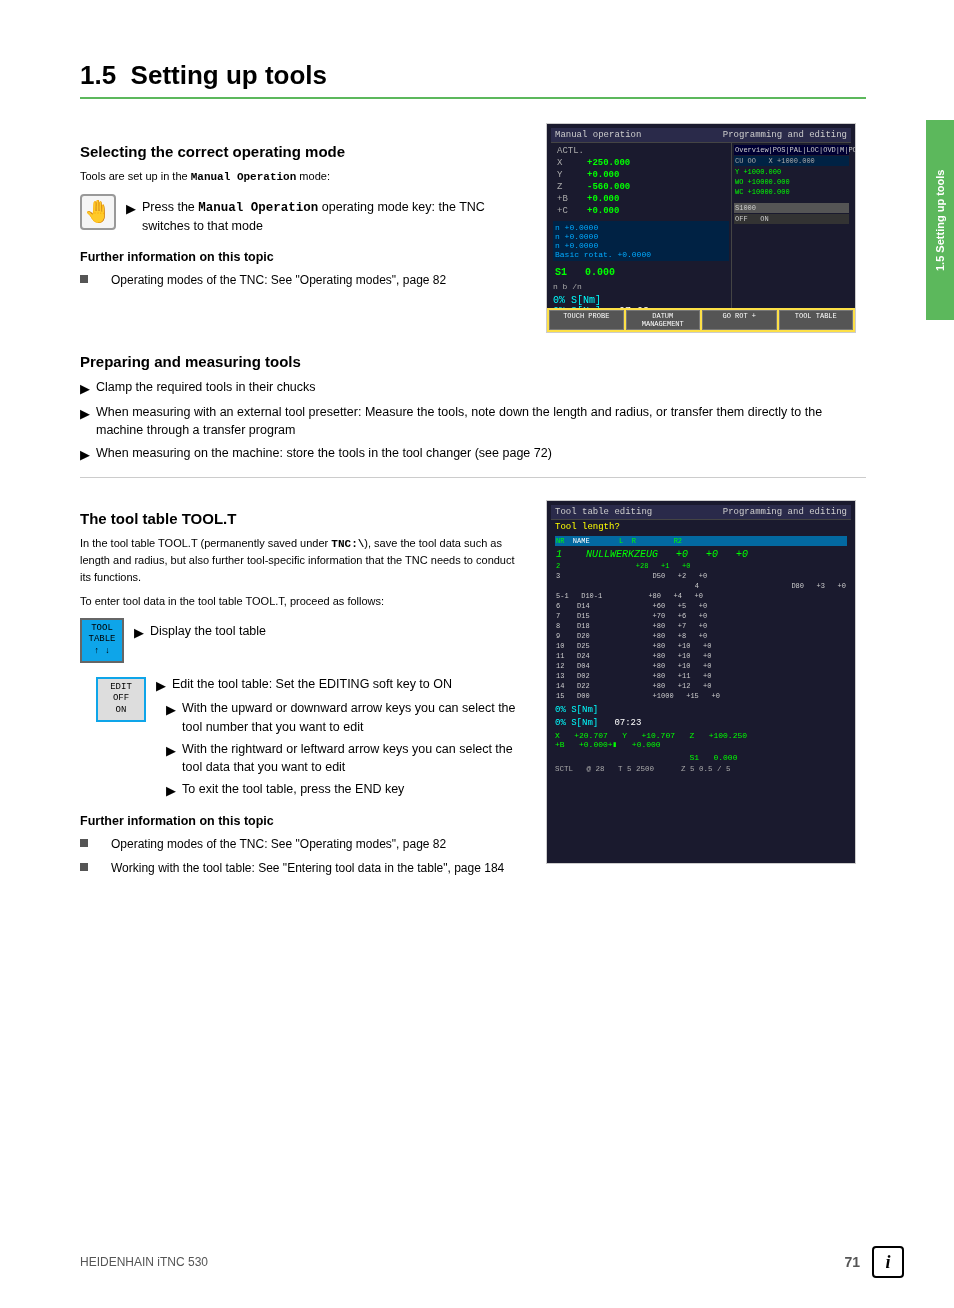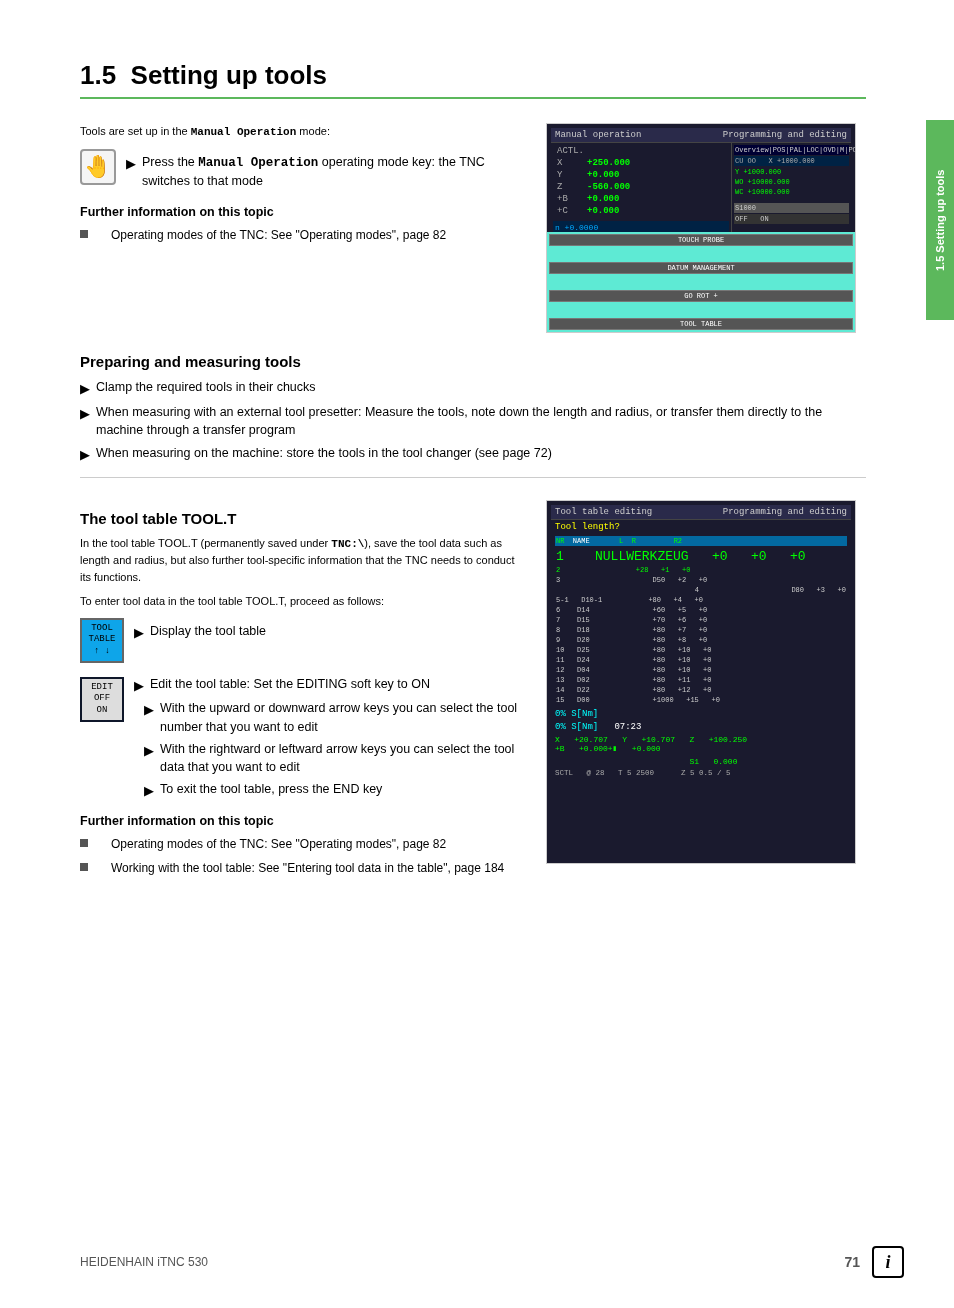--- a/index.html
+++ b/index.html
@@ -320,6 +320,7 @@
 
   <div class="content-with-image">
     <div class="content-left">
+      <h2 class="subsection-heading">Selecting the correct operating mode</h2>
 
       <p class="body-text">
         Tools are set up in the <span class="bold-text">Manual Operation</span> mode:

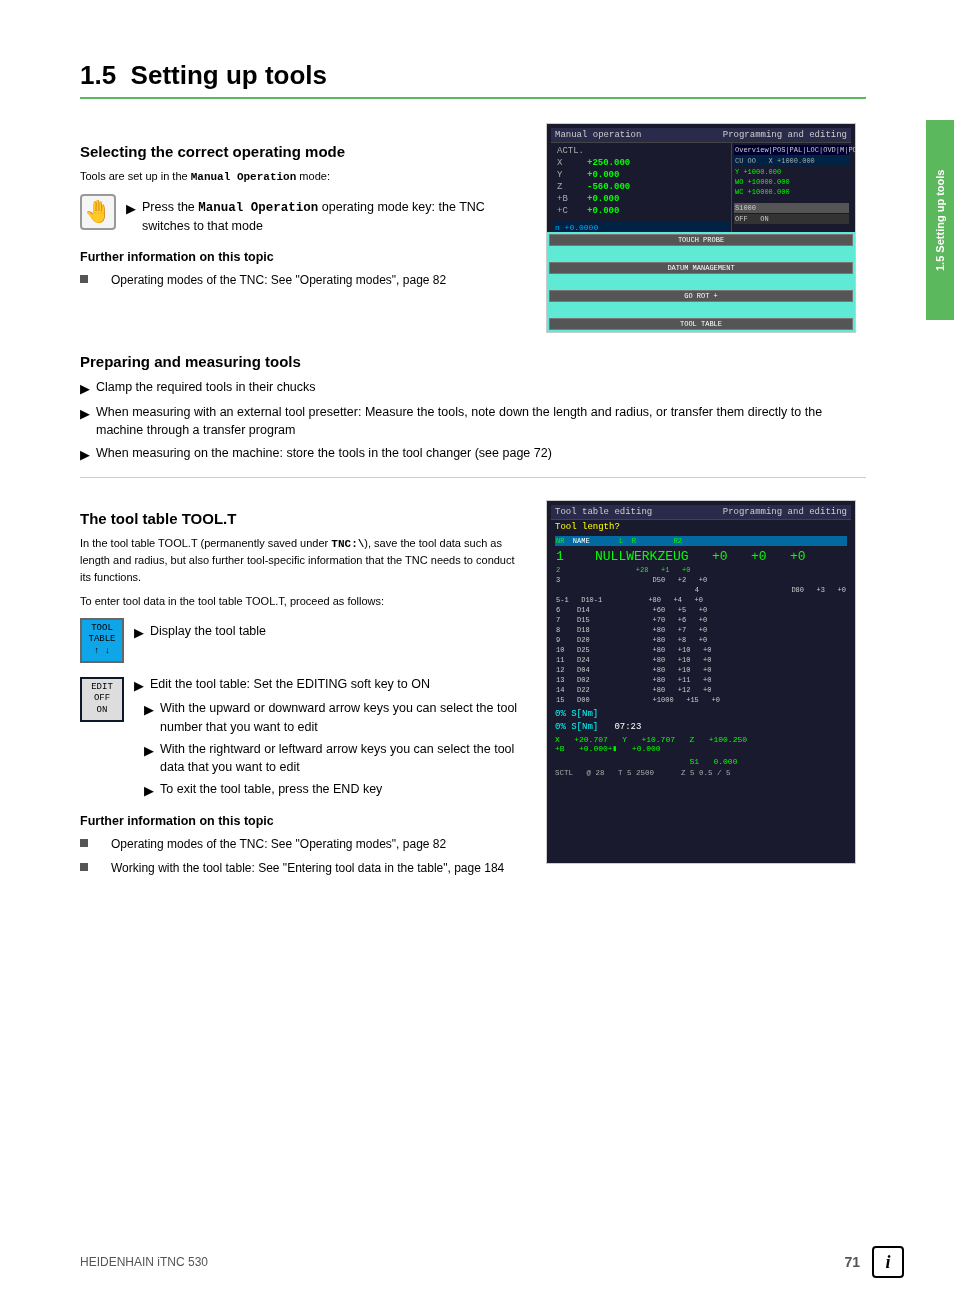--- a/index.html
+++ b/index.html
@@ -220,15 +220,14 @@
     }
 
     .scr-bottom-bar {
-      background: #5eead4;
-      display: flex;
-      gap: 16px;
+      background: #fde047;
+      display: flex;
+      gap: 2px;
       padding: 2px;
       position: absolute;
       bottom: 0;
       left: 0;
       right: 0;
-      flex-direction: column;
     }
 
     .scr-btn {

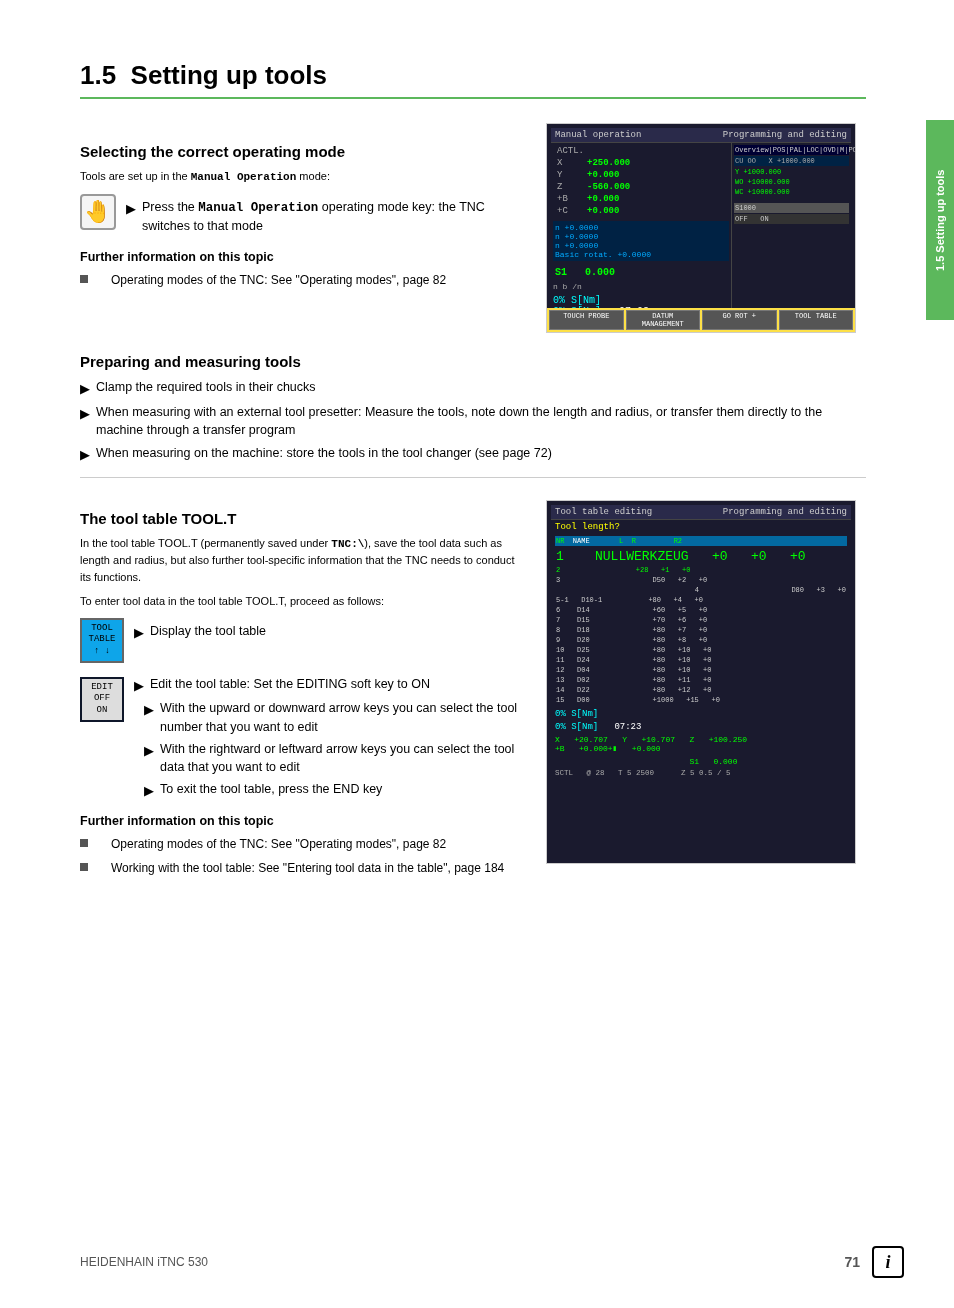--- a/index.html
+++ b/index.html
@@ -504,7 +504,7 @@
             <span style="color:#0f0;">R</span>&nbsp;&nbsp;&nbsp;&nbsp;&nbsp;&nbsp;&nbsp;&nbsp;
             <span style="color:#0f0;">R2</span>
           </div>
-          <div style="color:#0f0; font-size:13px; padding:1px;">1 &nbsp;&nbsp; NULLWERKZEUG &nbsp; +0 &nbsp; +0 &nbsp; +0</div>
+          <div style="color:#0f0; font-size:10px; padding:1px;font-style:italic;">1 &nbsp;&nbsp; NULLWERKZEUG &nbsp; +0 &nbsp; +0 &nbsp; +0</div>
           <div style="color:#0f0; font-size:7px; padding:1px;">2 &nbsp;&nbsp; &nbsp;&nbsp;&nbsp;&nbsp;&nbsp;&nbsp;&nbsp;&nbsp;&nbsp;&nbsp;&nbsp;&nbsp;&nbsp; +28 &nbsp; +1 &nbsp; +0</div>
           <div style="font-size:7px; padding:1px;">3 &nbsp;&nbsp;&nbsp;&nbsp;&nbsp;&nbsp;&nbsp;&nbsp;&nbsp;&nbsp;&nbsp;&nbsp;&nbsp;&nbsp;&nbsp;&nbsp;&nbsp;&nbsp;&nbsp;&nbsp; D50 &nbsp; +2 &nbsp; +0</div>
           <div style="font-size:7px; padding:1px;text-align:right;">4 &nbsp;&nbsp;&nbsp;&nbsp;&nbsp;&nbsp;&nbsp;&nbsp;&nbsp;&nbsp;&nbsp;&nbsp;&nbsp;&nbsp;&nbsp;&nbsp;&nbsp;&nbsp;&nbsp;&nbsp; D80 &nbsp; +3 &nbsp; +0</div>

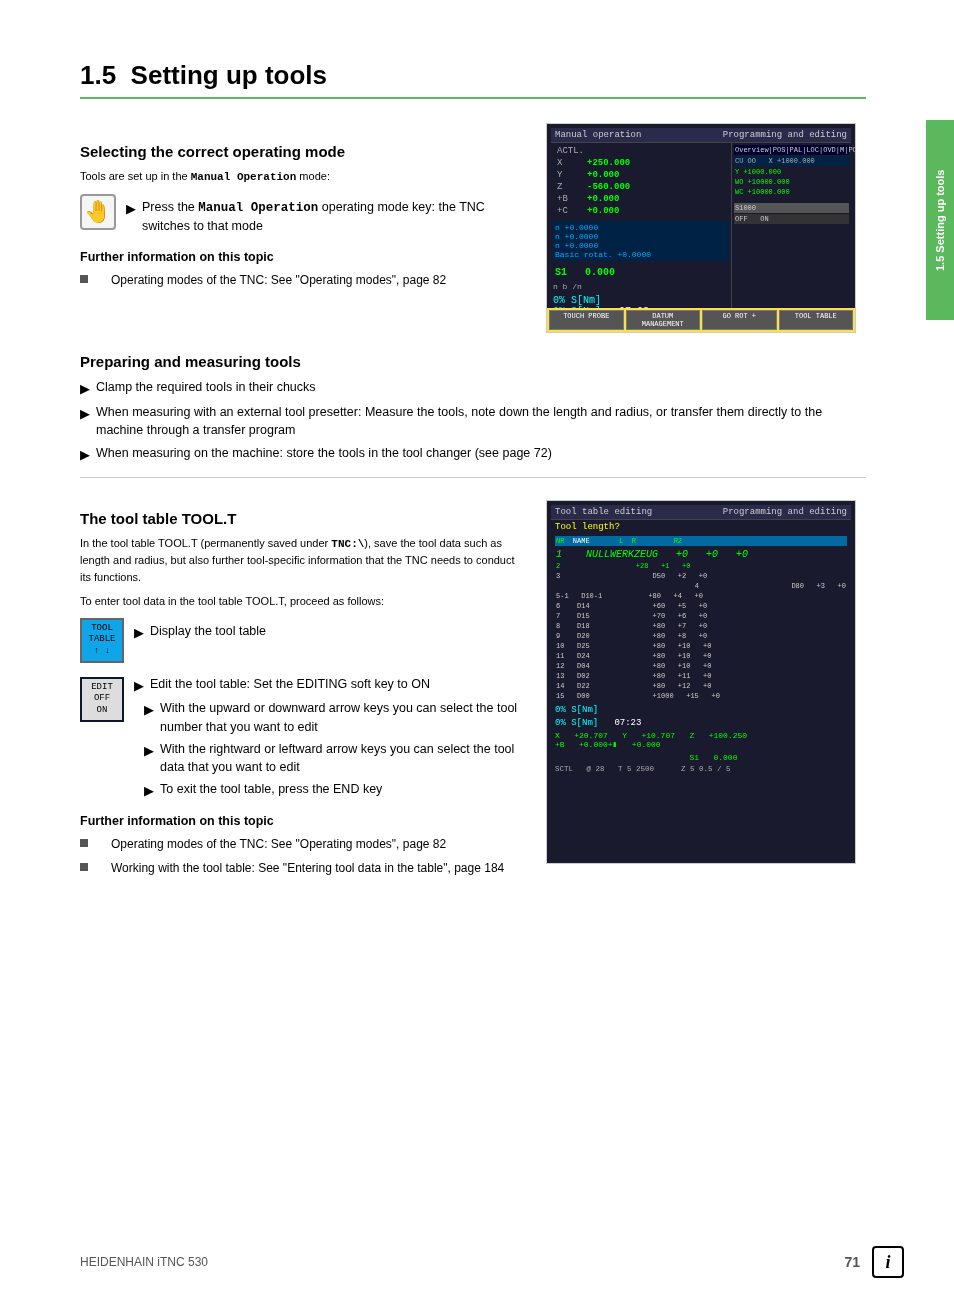--- a/index.html
+++ b/index.html
@@ -255,15 +255,16 @@
 
     .edit-icon {
       display: inline-block;
-      border: 2px solid #0f172a;
+      border: 2px solid #0ea5e9;
       background: #ddd;
-      padding: 3px 5px;
+      padding: 3px 12px;
       font-size: 9px;
       font-family: 'Courier New', monospace;
       text-align: center;
       min-width: 44px;
       line-height: 1.3;
       margin-top: 6px;
+      margin-left: 16px;
     }
 
     

